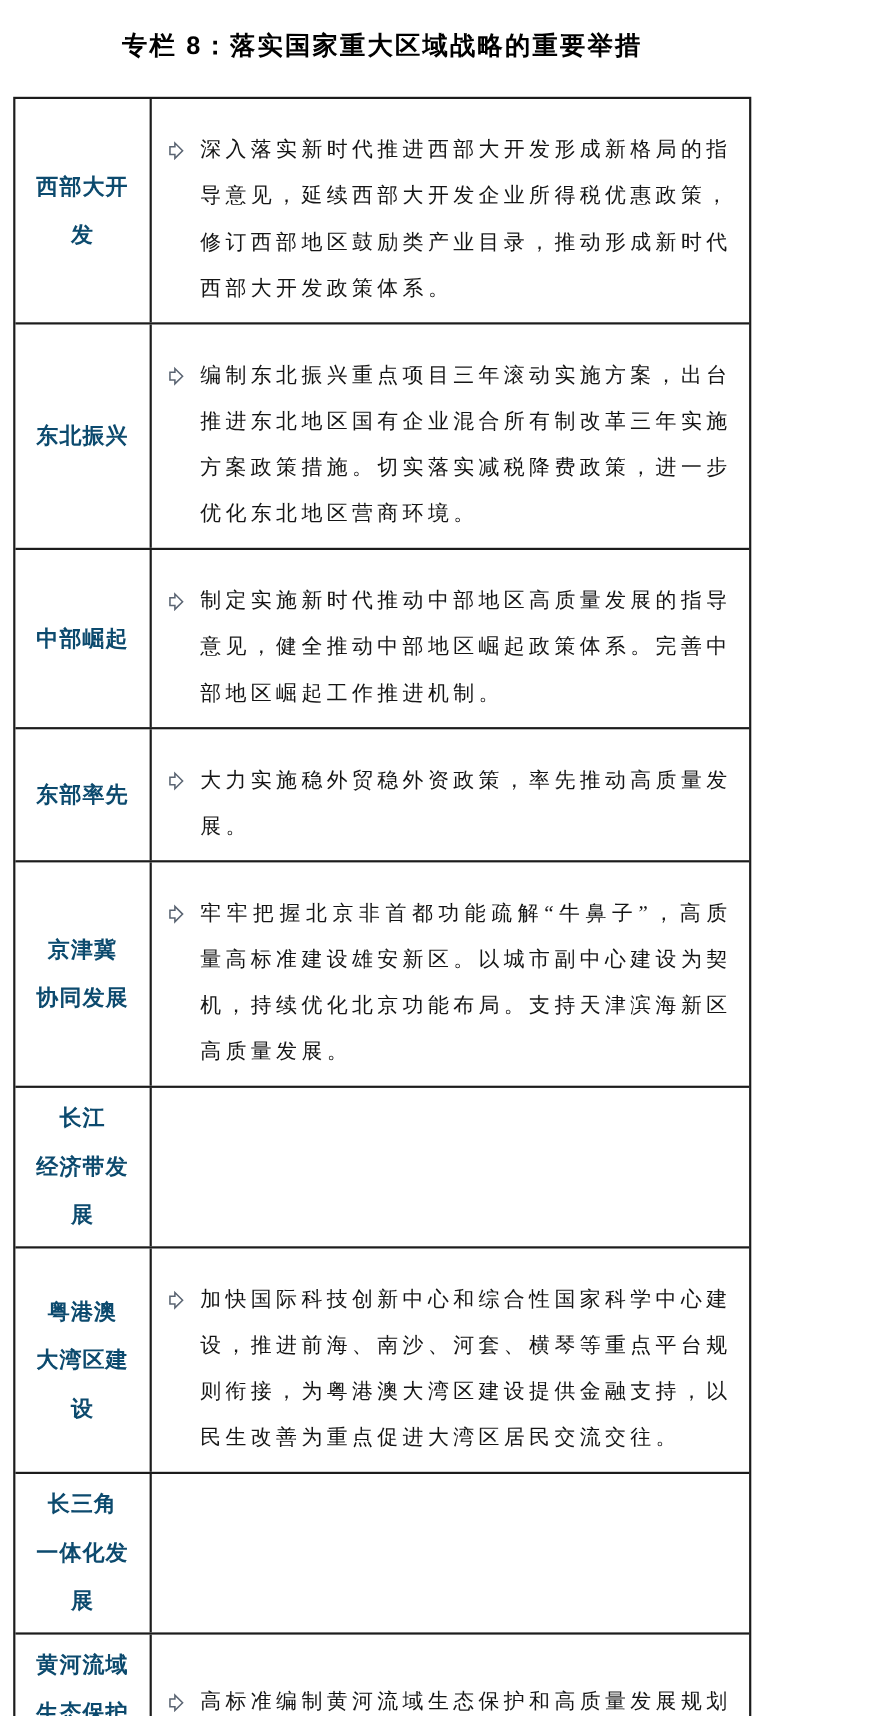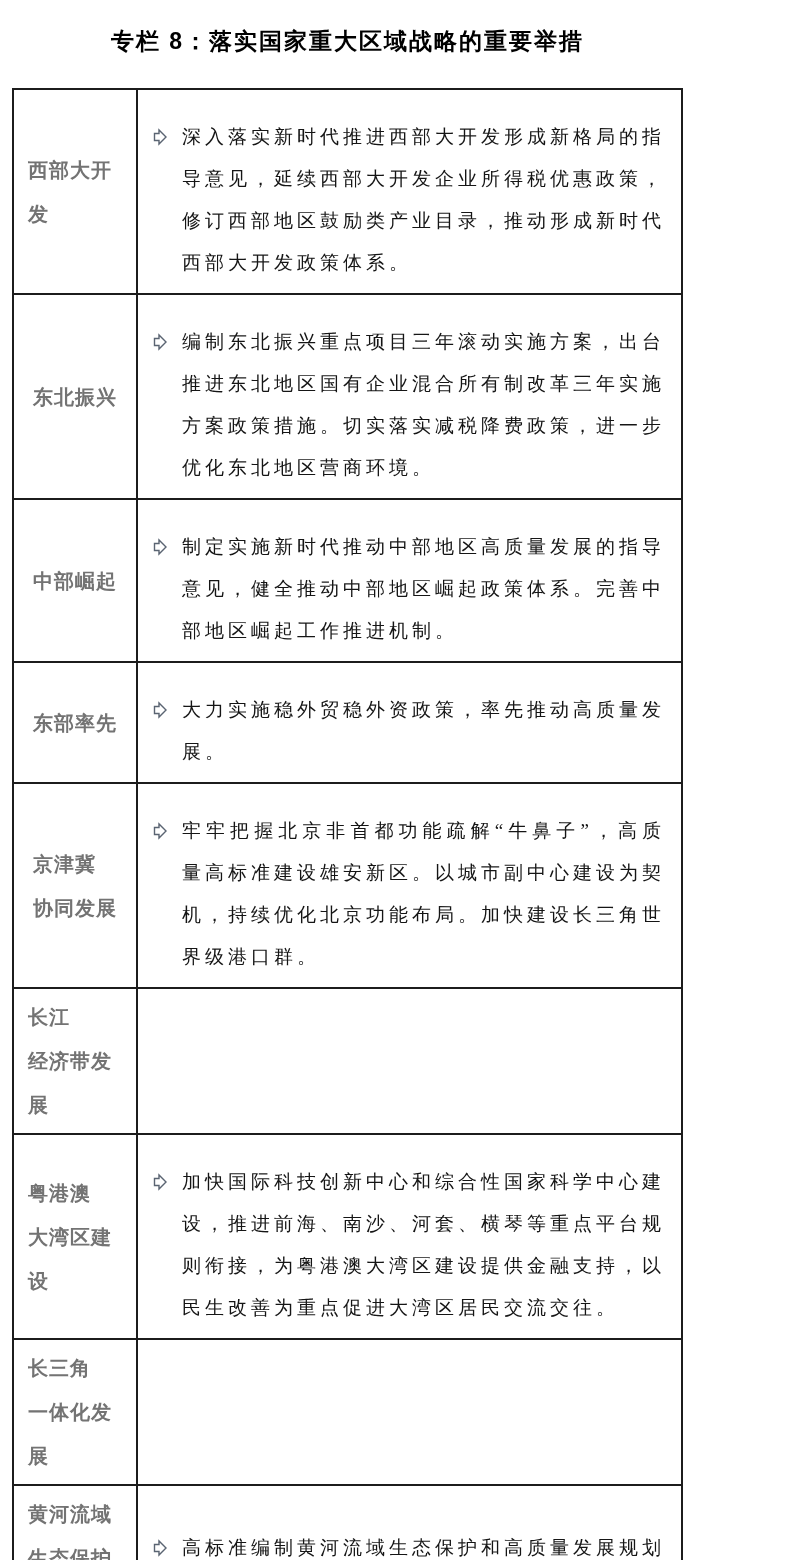--- a/index.html
+++ b/index.html
@@ -45,6 +45,7 @@
     display: flex;
     align-items: center;
     justify-content: center;
+    text-align: center;
     font-weight: bold;
     font-size: 20px;
     line-height: 44px;
@@ -52,7 +53,7 @@
     white-space: pre-line;
     padding: 6px 14px;
     box-sizing: border-box;
-    color: #737373;
+    color: #0c4a6e;
   }
   .text-cell {
     flex: 1 1 auto;

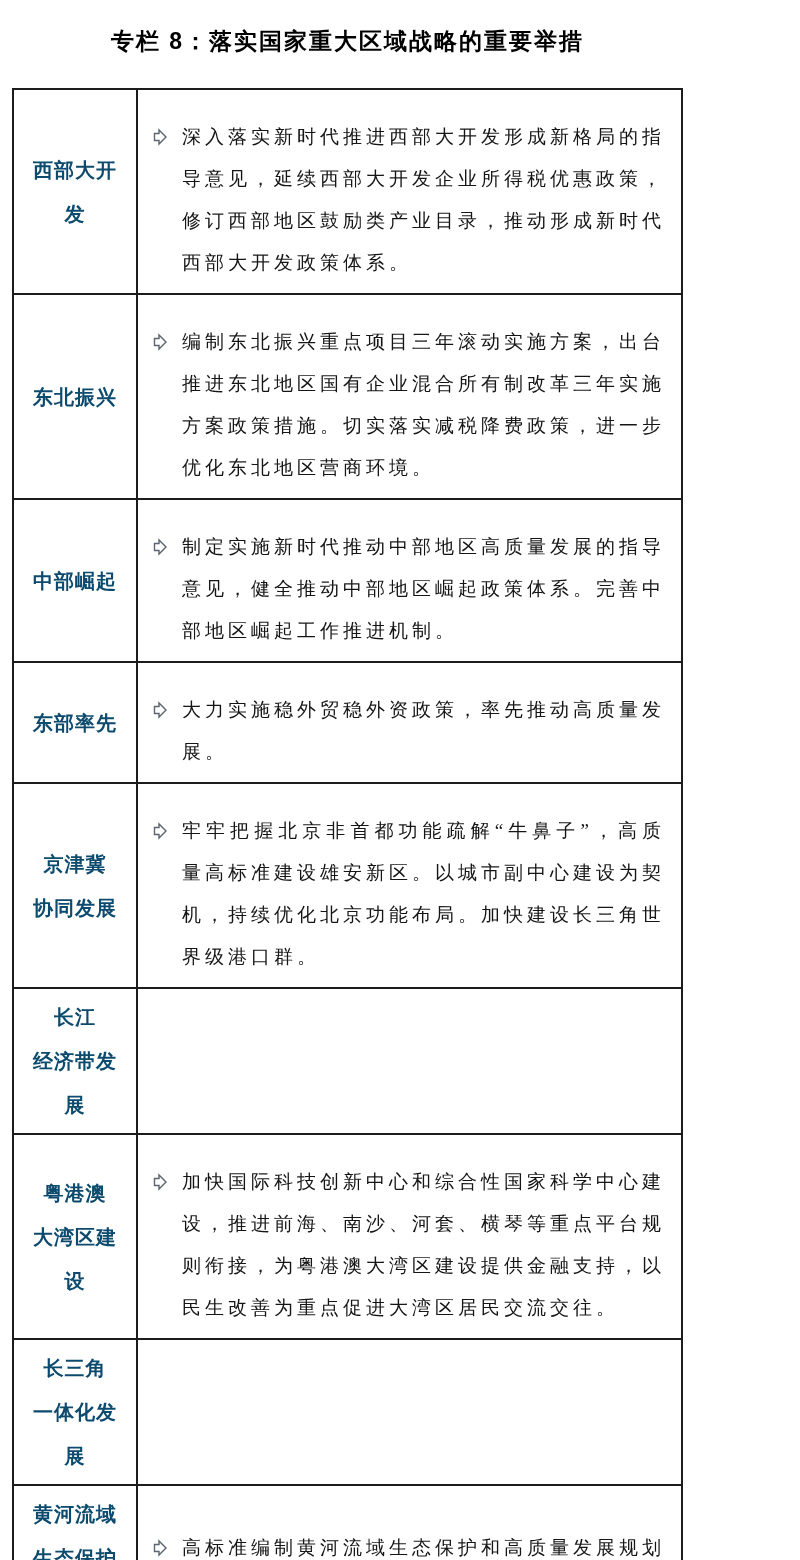--- a/index.html
+++ b/index.html
@@ -160,7 +160,7 @@
             <path d="M2.5 6.5 H7 V3 L14 10 L7 17 V13.5 H2.5 Z" fill="none" stroke="#5a6472" stroke-width="1.4" stroke-linejoin="miter"></path>
           </svg>
         </span>
-        <div class="text">牢牢把握北京非首都功能疏解“牛鼻子”，高质量高标准建设雄安新区。以城市副中心建设为契机，持续优化北京功能布局。加快建设长三角世界级港口群。</div>
+        <div class="text">牢牢把握北京非首都功能疏解“牛鼻子”，高质量高标准建设雄安新区。以城市副中心建设为契机，持续优化北京功能布局。支持天津滨海新区高质量发展。</div>
       </div>
     </div>
   </div>

